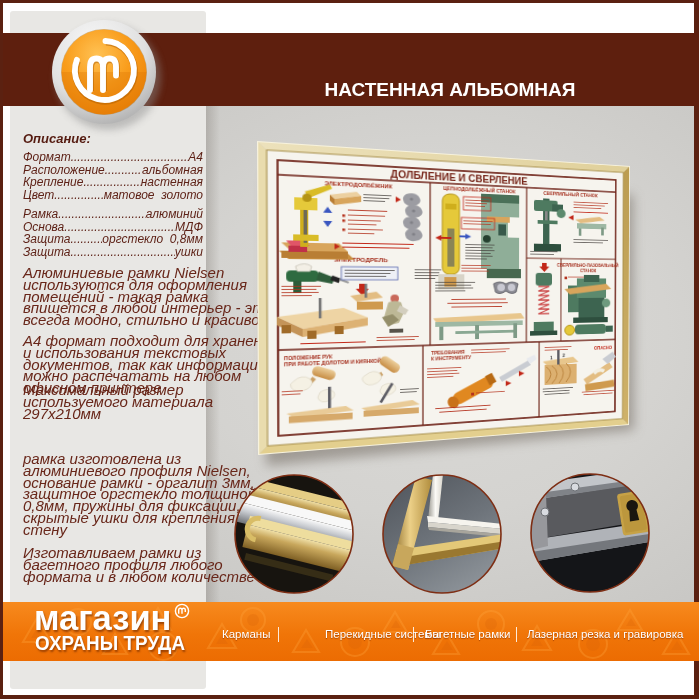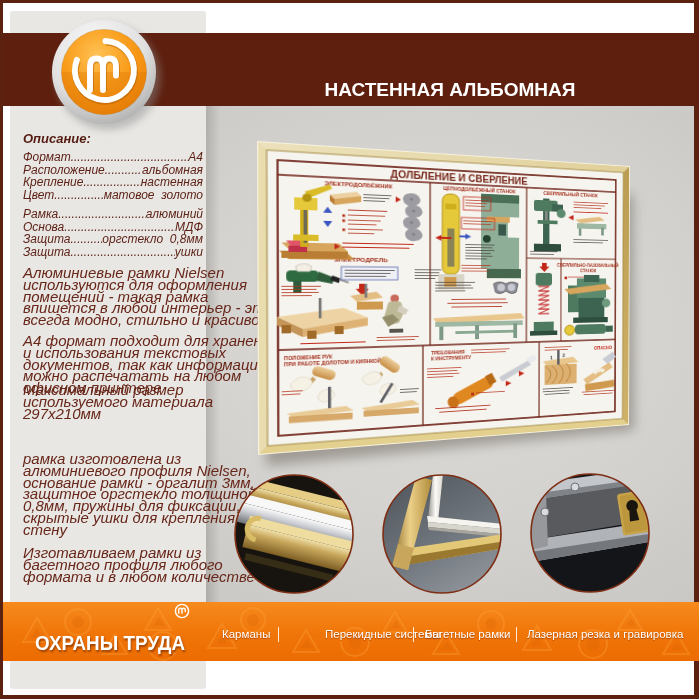--- a/index.html
+++ b/index.html
@@ -621,6 +621,7 @@
 <span class="mi" style="left:321px;">Лазерная резка и гравировка</span>
 </div>
 <div id="mlogo2">
+<div id="mag1">магазин</div>
 <div id="mag2">ОХРАНЫ ТРУДА</div>
 <svg width="16" height="16" viewBox="0 0 34 34" style="position:absolute;left:140px;top:0px;">
 <circle cx="17" cy="17" r="14" fill="none" stroke="#fff" stroke-width="3"></circle>

